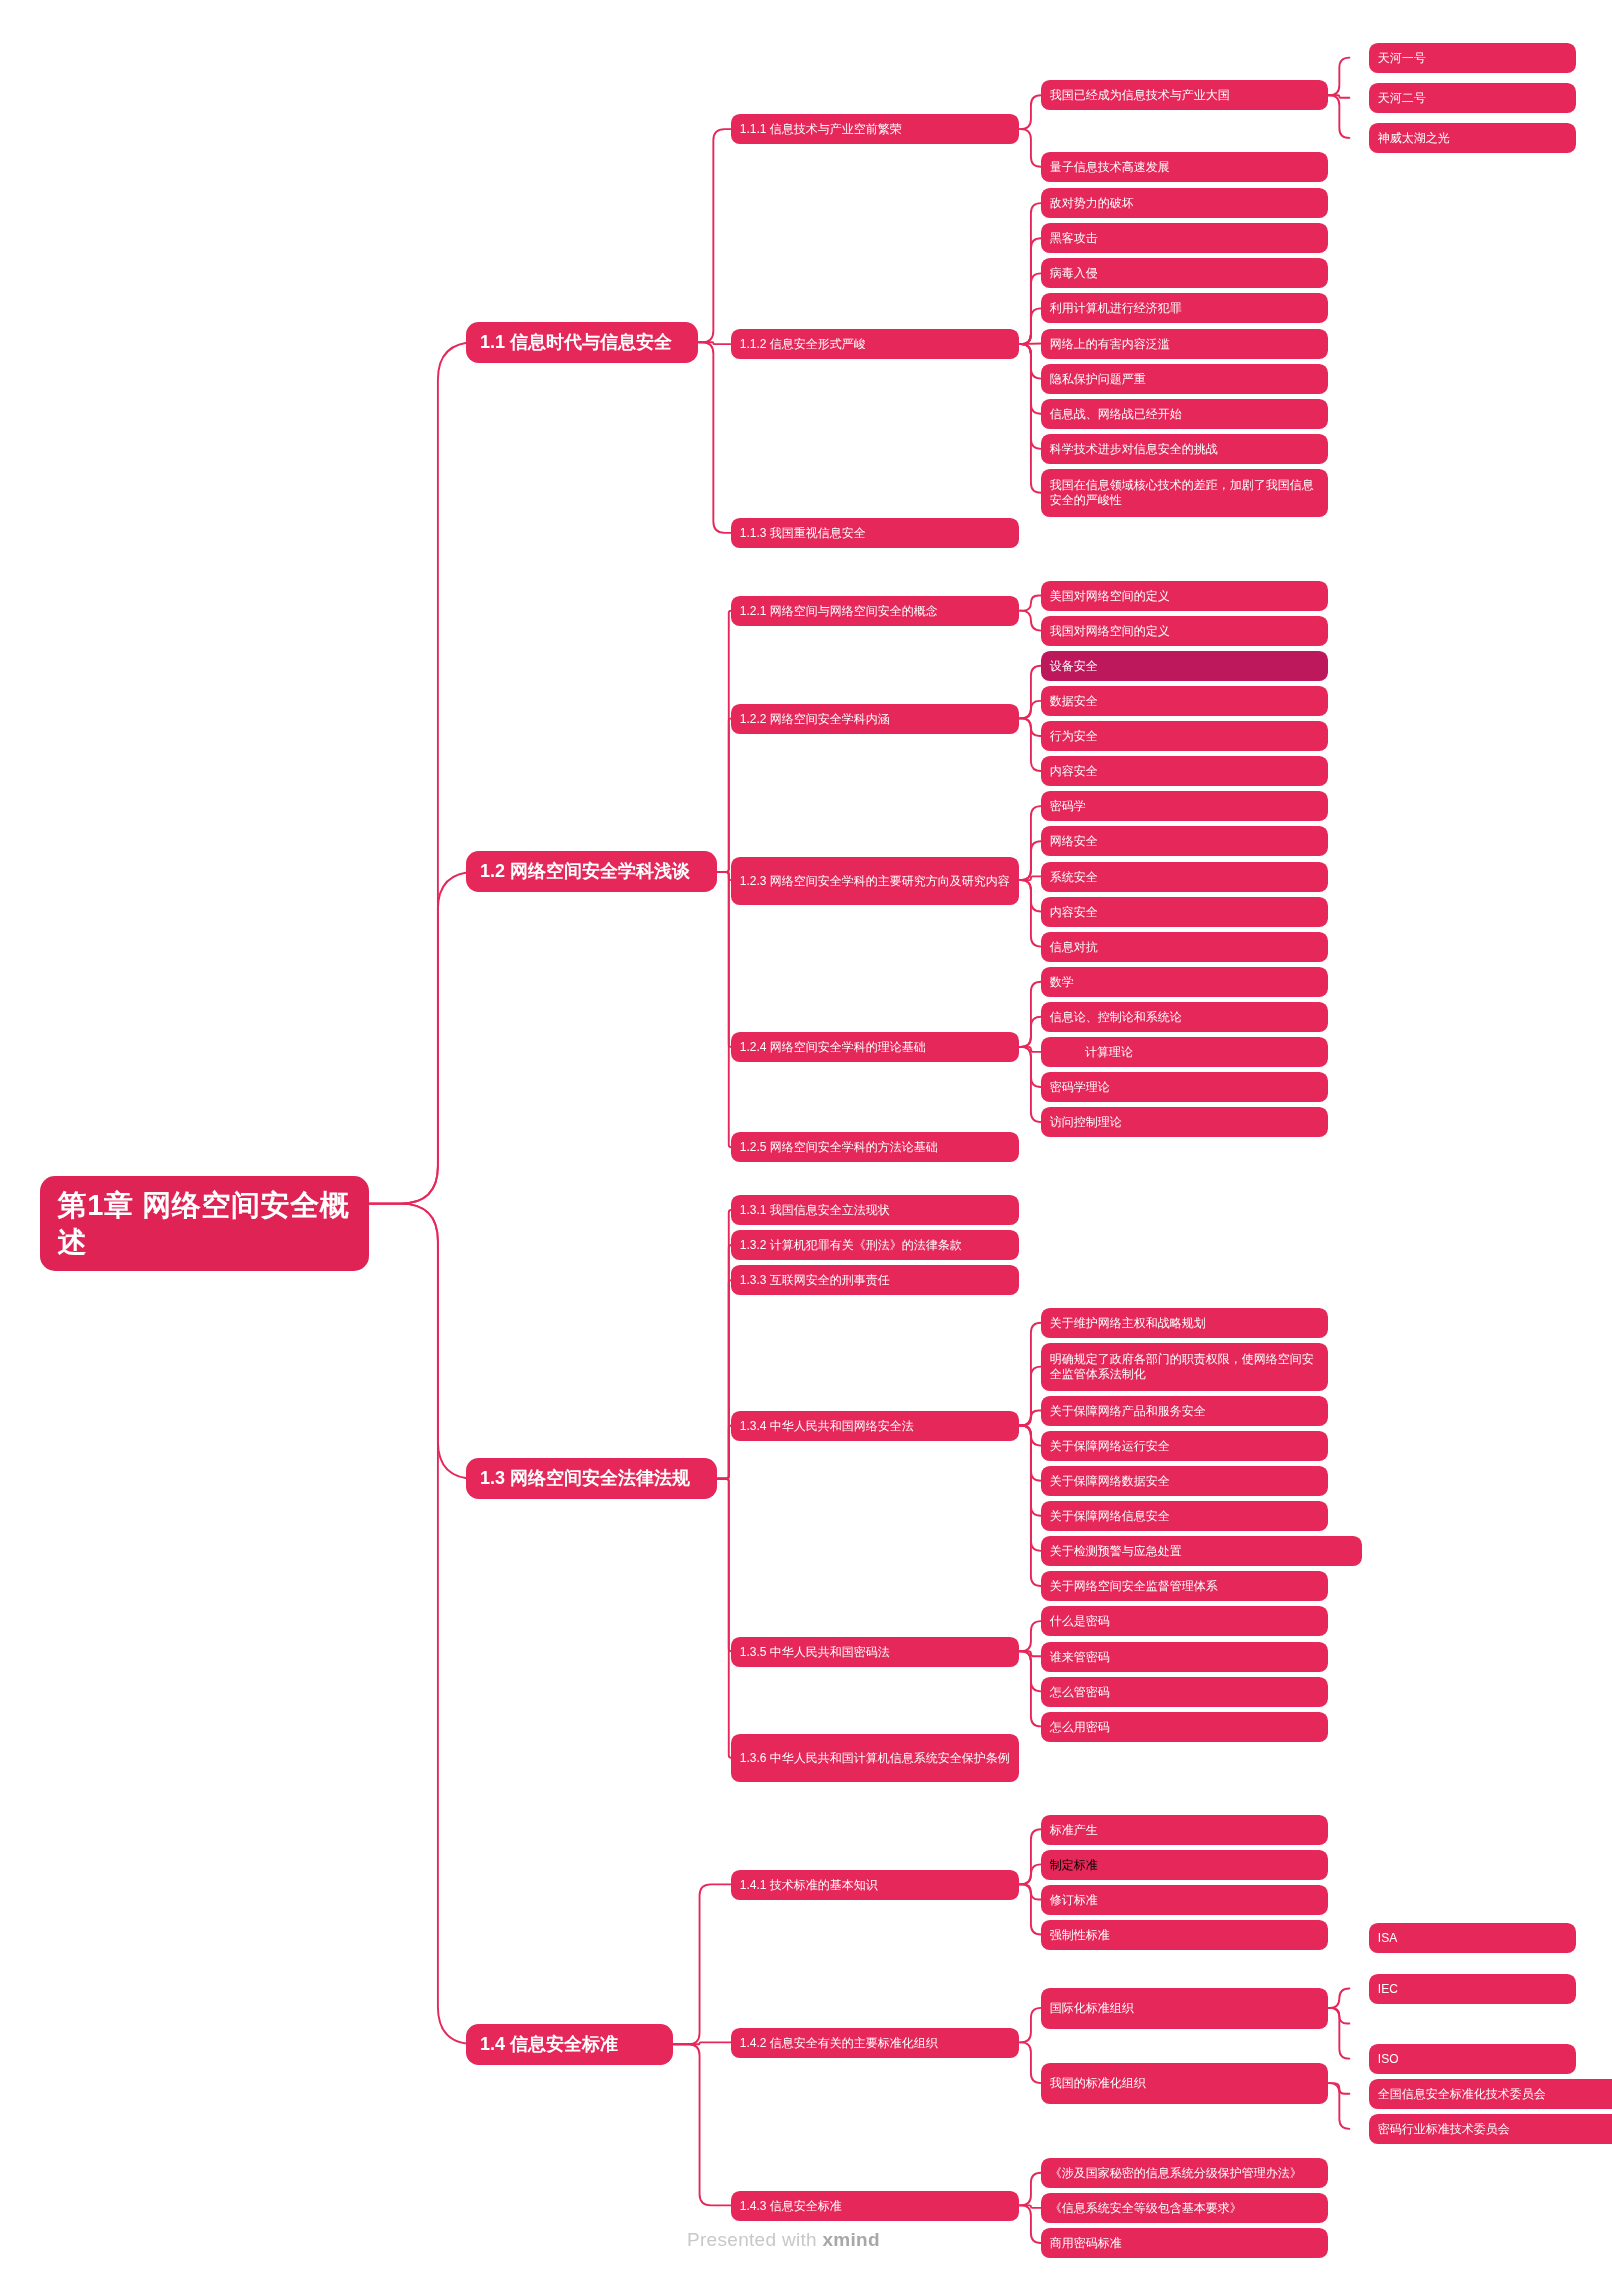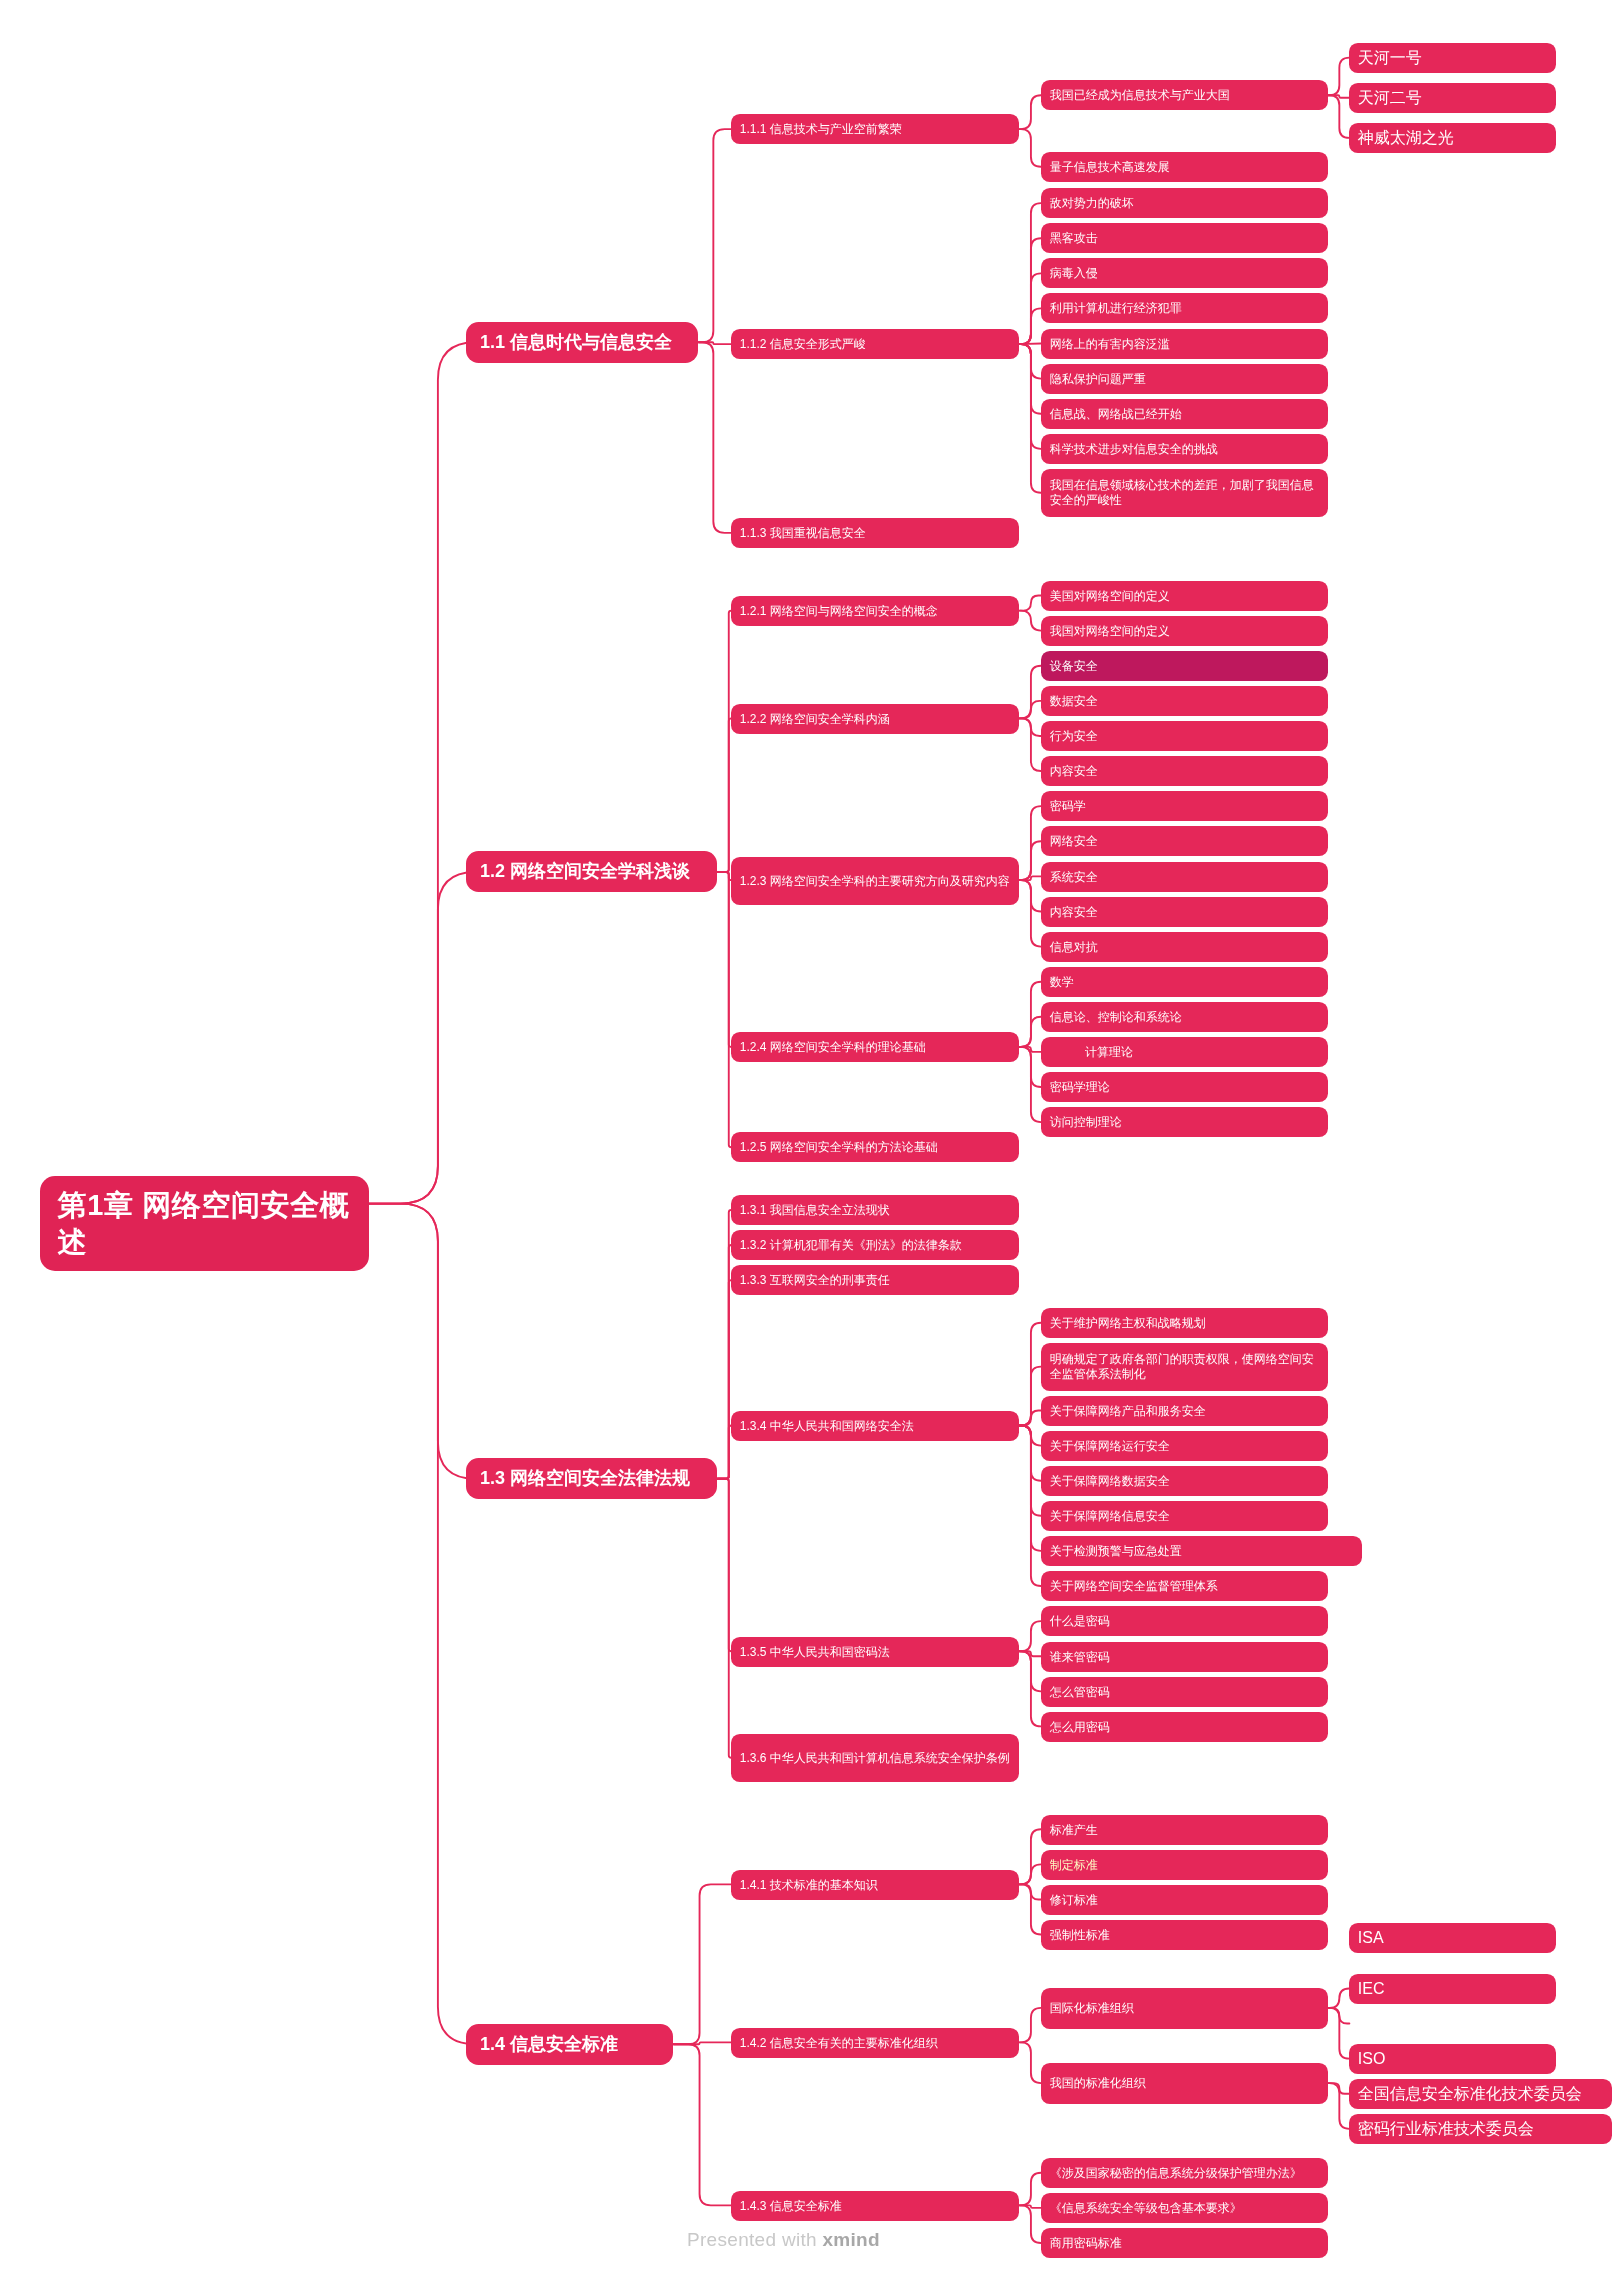--- a/index.html
+++ b/index.html
@@ -49,8 +49,9 @@
   .lvl-4{
     background:#E52759;
     border-radius:8.8px;
-    font-size:16px;font-weight:normal;
+    font-size:12px;font-weight:normal;
     padding:5px 8.8px;
+    margin-left:20px;
   }
   .footer{
     position:absolute;

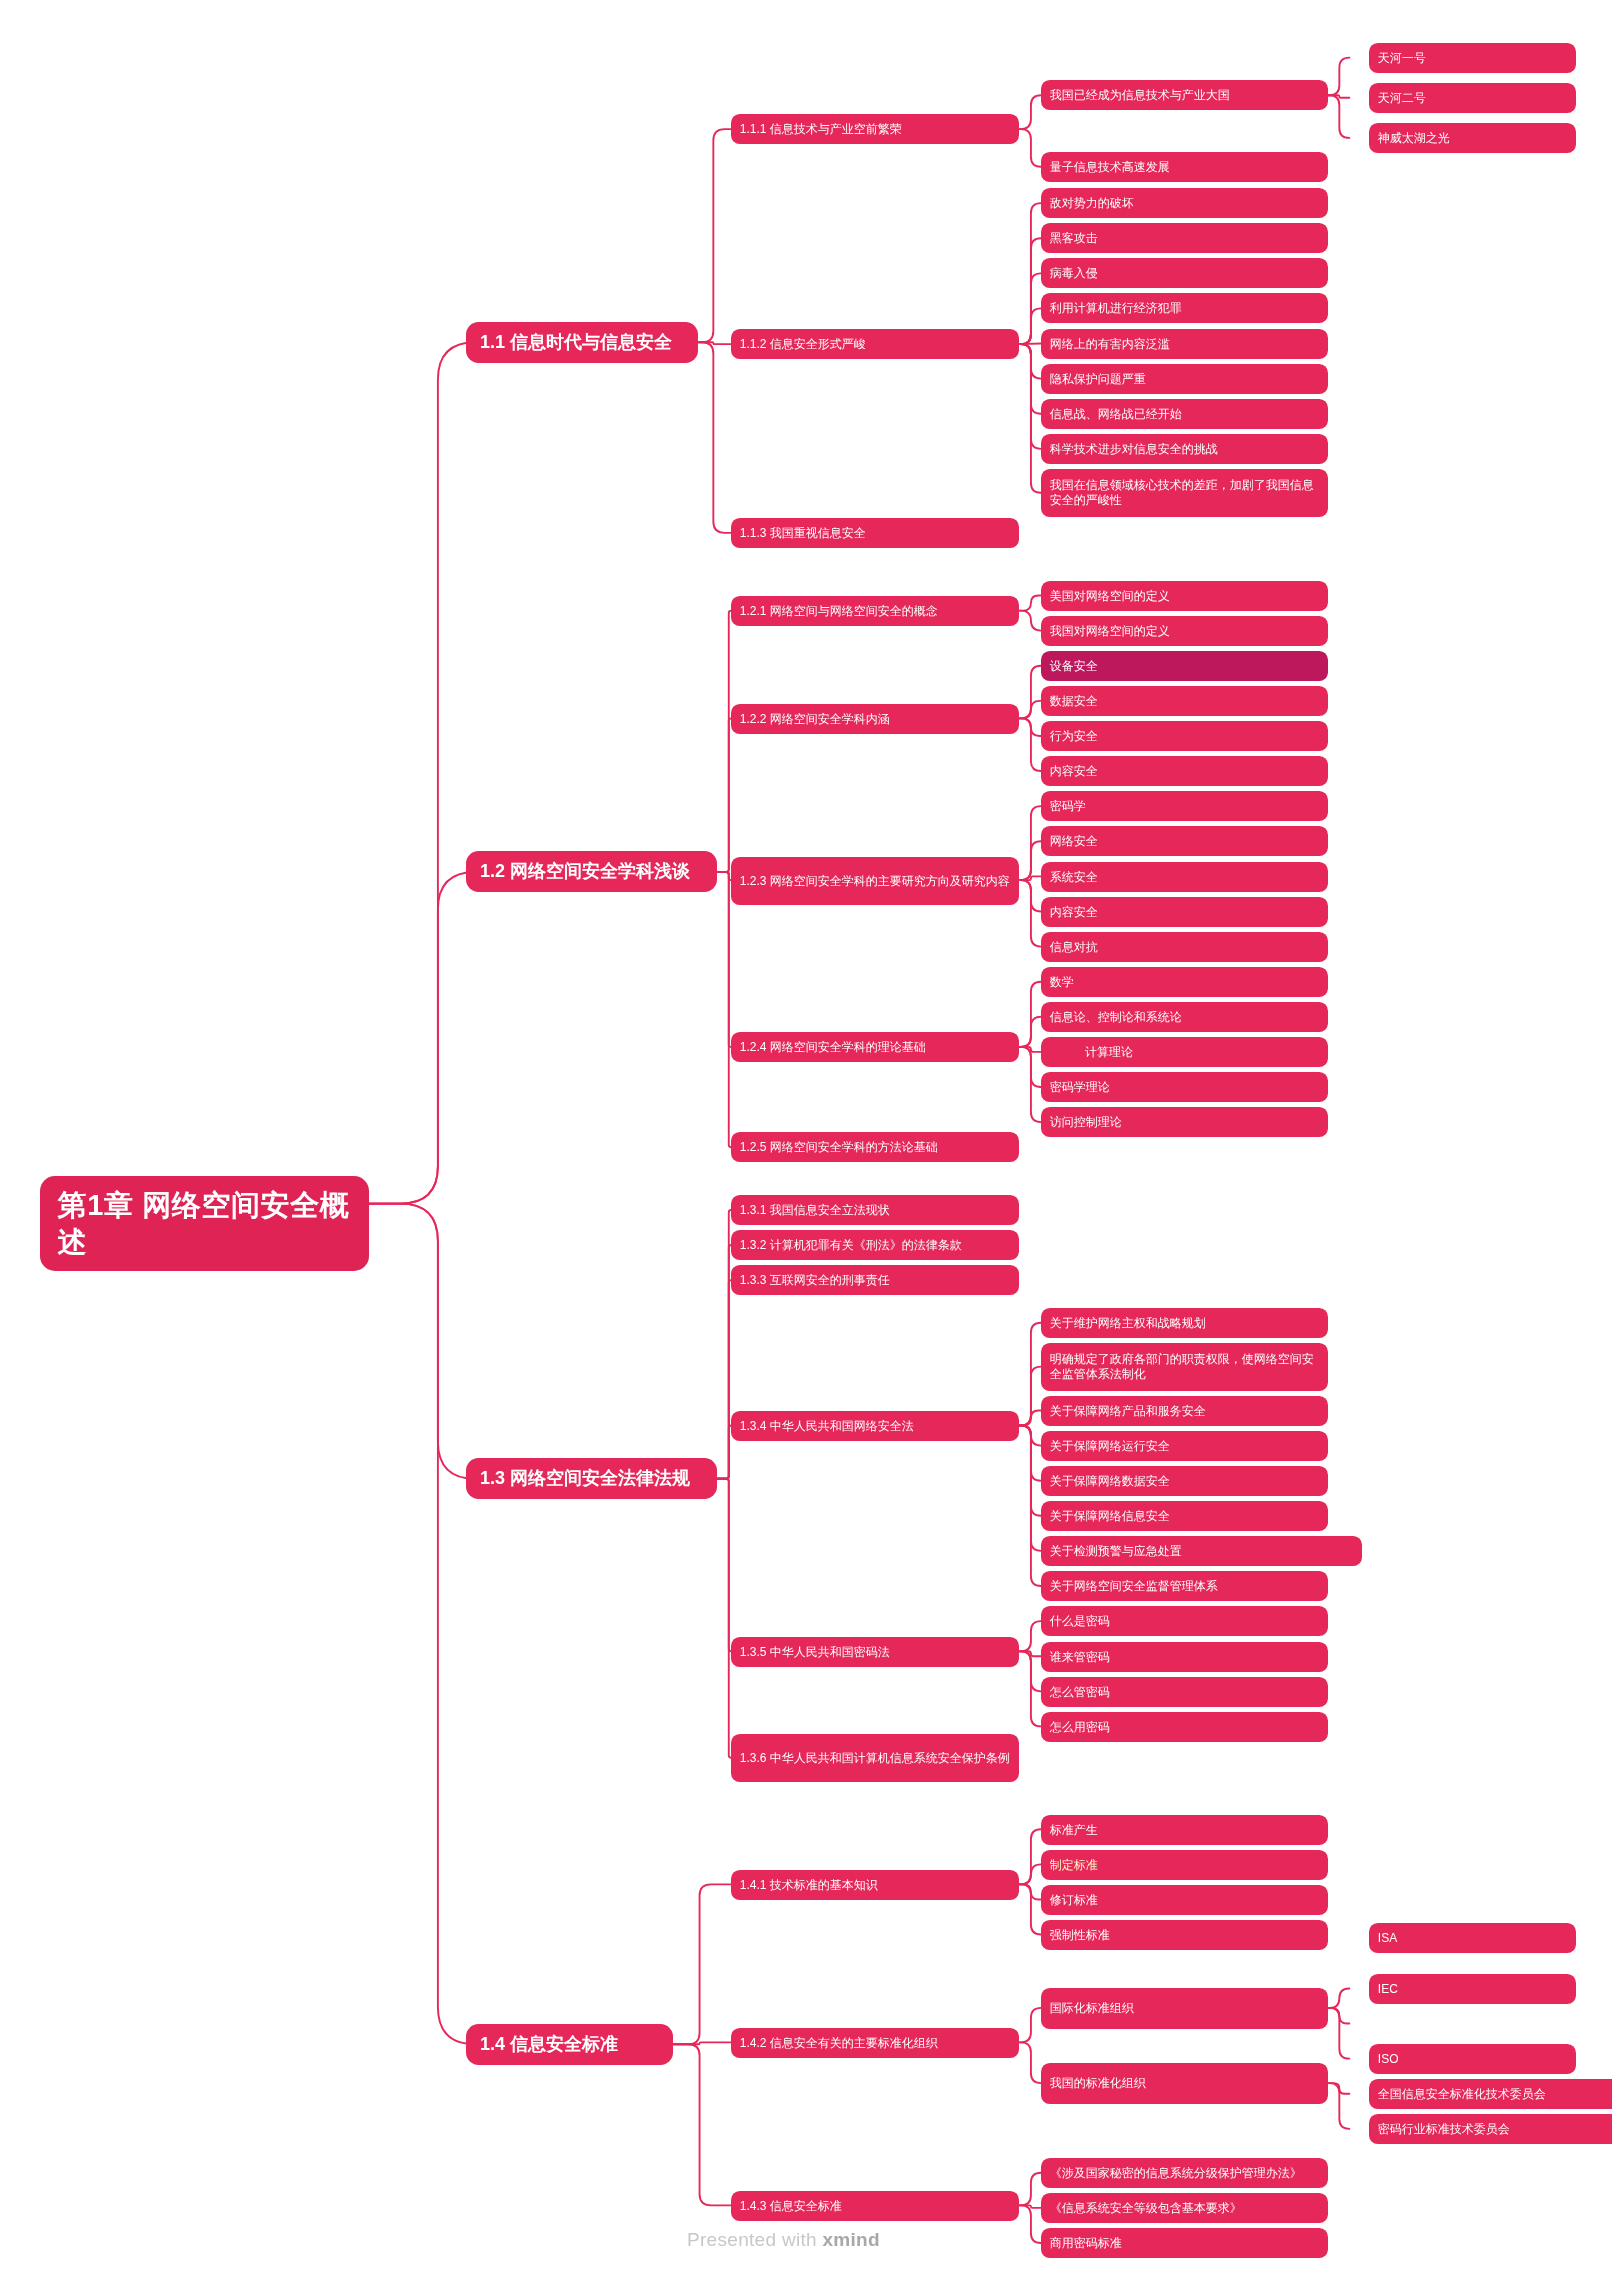--- a/index.html
+++ b/index.html
@@ -209,7 +209,7 @@
       <div class="node lvl-1" style="left: 466px; top: 2024px; width: 207px; min-height: 41px; background: rgb(229, 39, 89); color: rgb(255, 255, 255);"><span>1.4 信息安全标准</span></div>
       <div class="node lvl-2" style="left: 731px; top: 1870px; width: 288px; min-height: 30px; background: rgb(229, 39, 89); color: rgb(255, 255, 255);"><span>1.4.1 技术标准的基本知识</span></div>
       <div class="node lvl-3" style="left: 1041px; top: 1815px; width: 287px; min-height: 30px; background: rgb(229, 39, 89); color: rgb(255, 255, 255);"><span>标准产生</span></div>
-      <div class="node lvl-3" style="left: 1041px; top: 1850px; width: 287px; min-height: 30px; background: rgb(229, 39, 89); color: #fef9c3;"><span>制定标准</span></div>
+      <div class="node lvl-3" style="left: 1041px; top: 1850px; width: 287px; min-height: 30px; background: rgb(229, 39, 89); color: #000000;"><span>制定标准</span></div>
       <div class="node lvl-3" style="left: 1041px; top: 1885px; width: 287px; min-height: 30px; background: rgb(229, 39, 89); color: rgb(255, 255, 255);"><span>修订标准</span></div>
       <div class="node lvl-3" style="left: 1041px; top: 1920px; width: 287px; min-height: 30px; background: rgb(229, 39, 89); color: rgb(255, 255, 255);"><span>强制性标准</span></div>
       <div class="node lvl-2" style="left: 731px; top: 2028px; width: 288px; min-height: 30px; background: rgb(229, 39, 89); color: rgb(255, 255, 255);"><span>1.4.2 信息安全有关的主要标准化组织</span></div>

